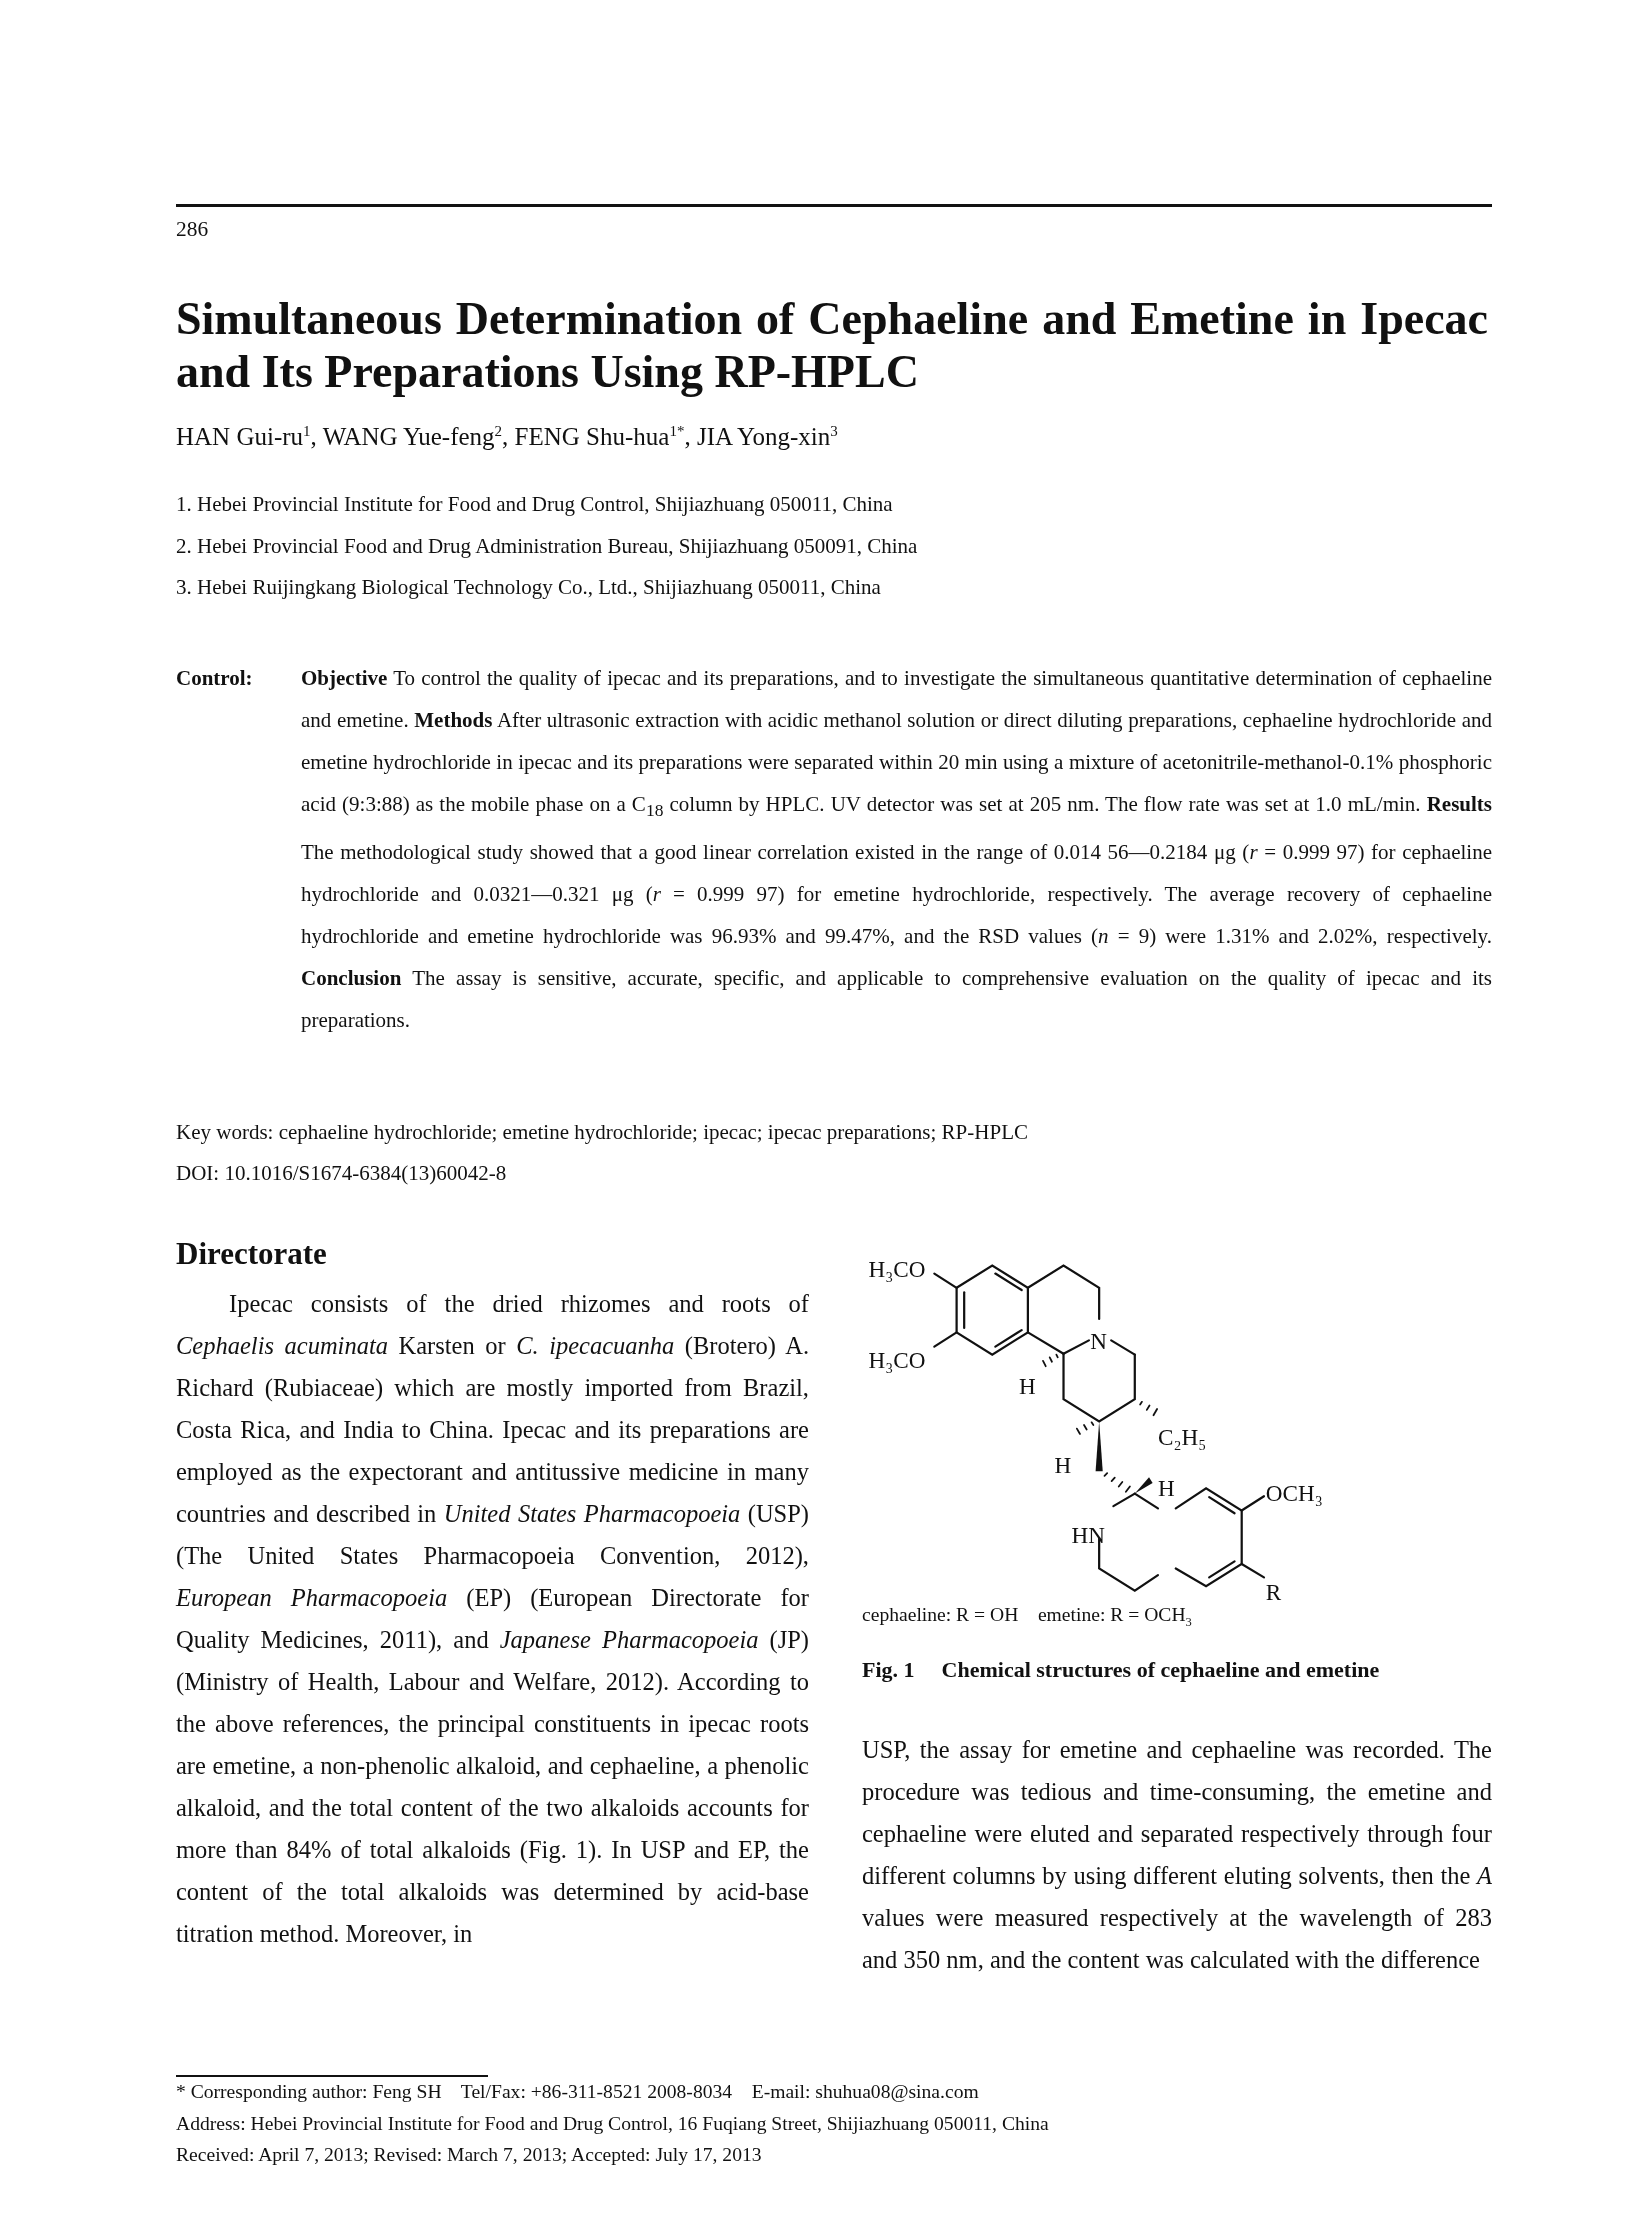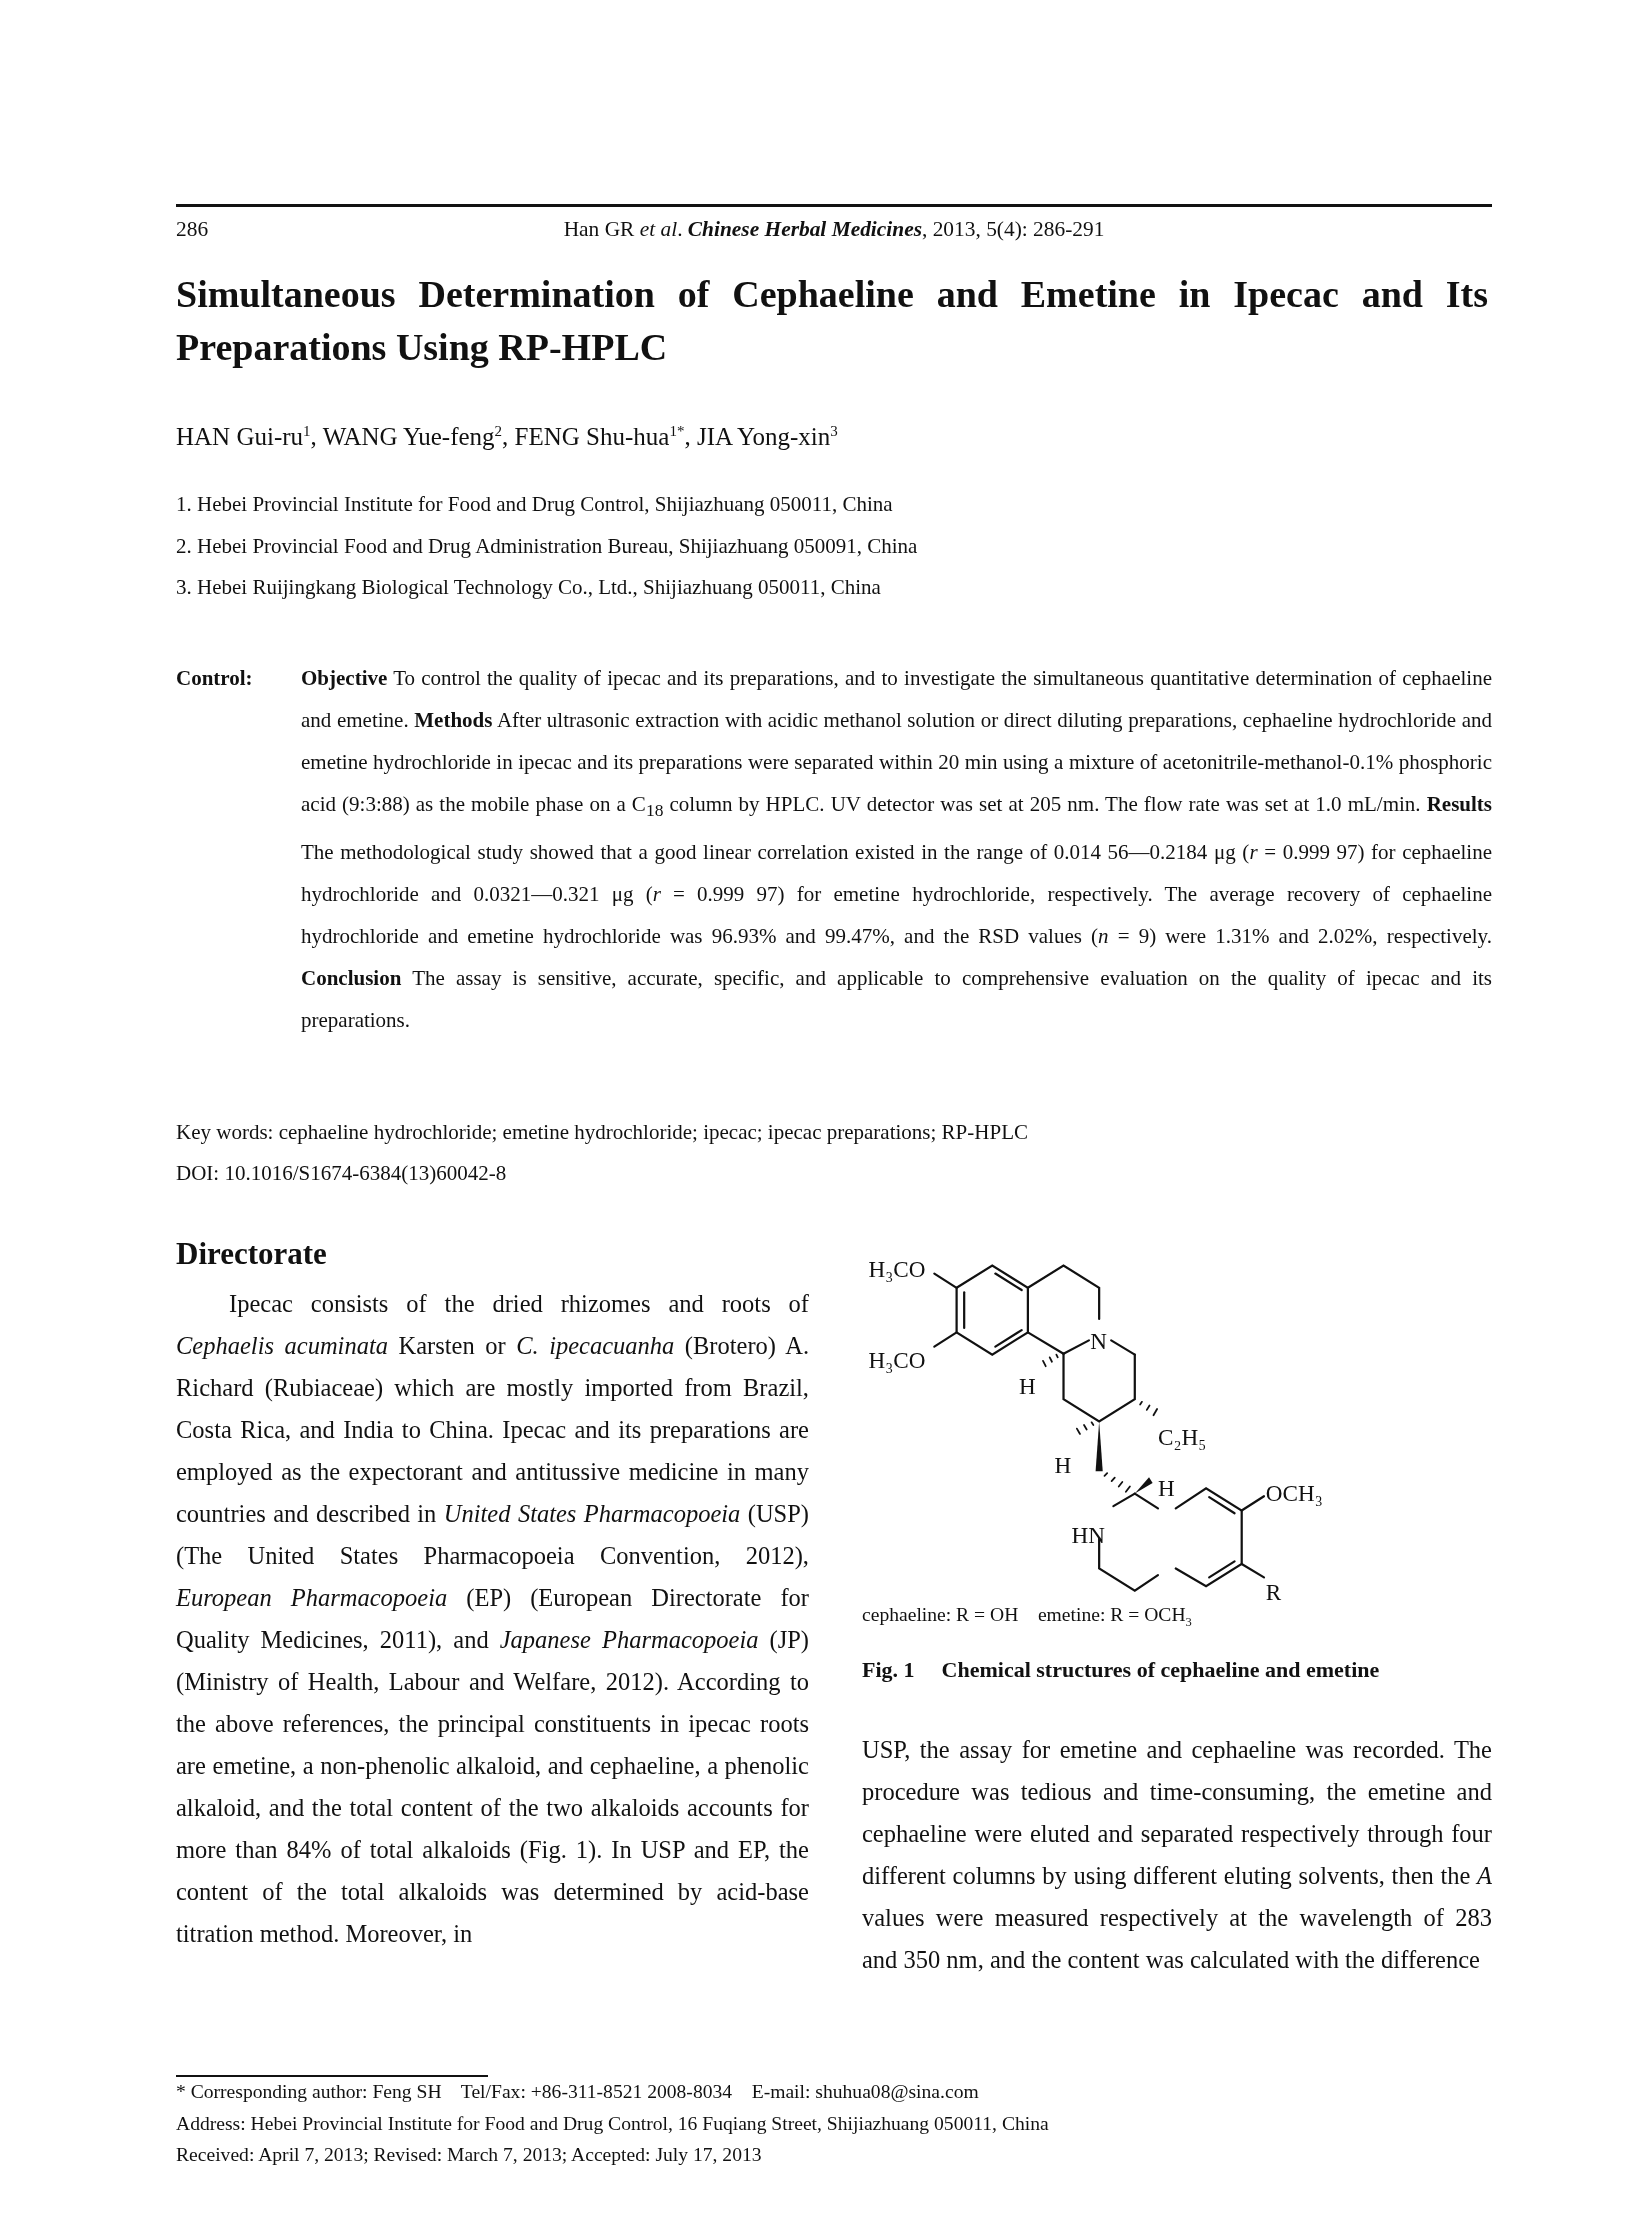--- a/index.html
+++ b/index.html
@@ -39,7 +39,6 @@
 
 <div class="abs header">
   <span class="pageno">286</span>
-  <div class="running"><span>Han GR </span><i>et al</i><span>. </span><b><i>Chinese Herbal Medicines</i></b><span>, 2013, 5(4): 286-291</span></div>
 </div>
 <div class="abs header-rule"></div>
 

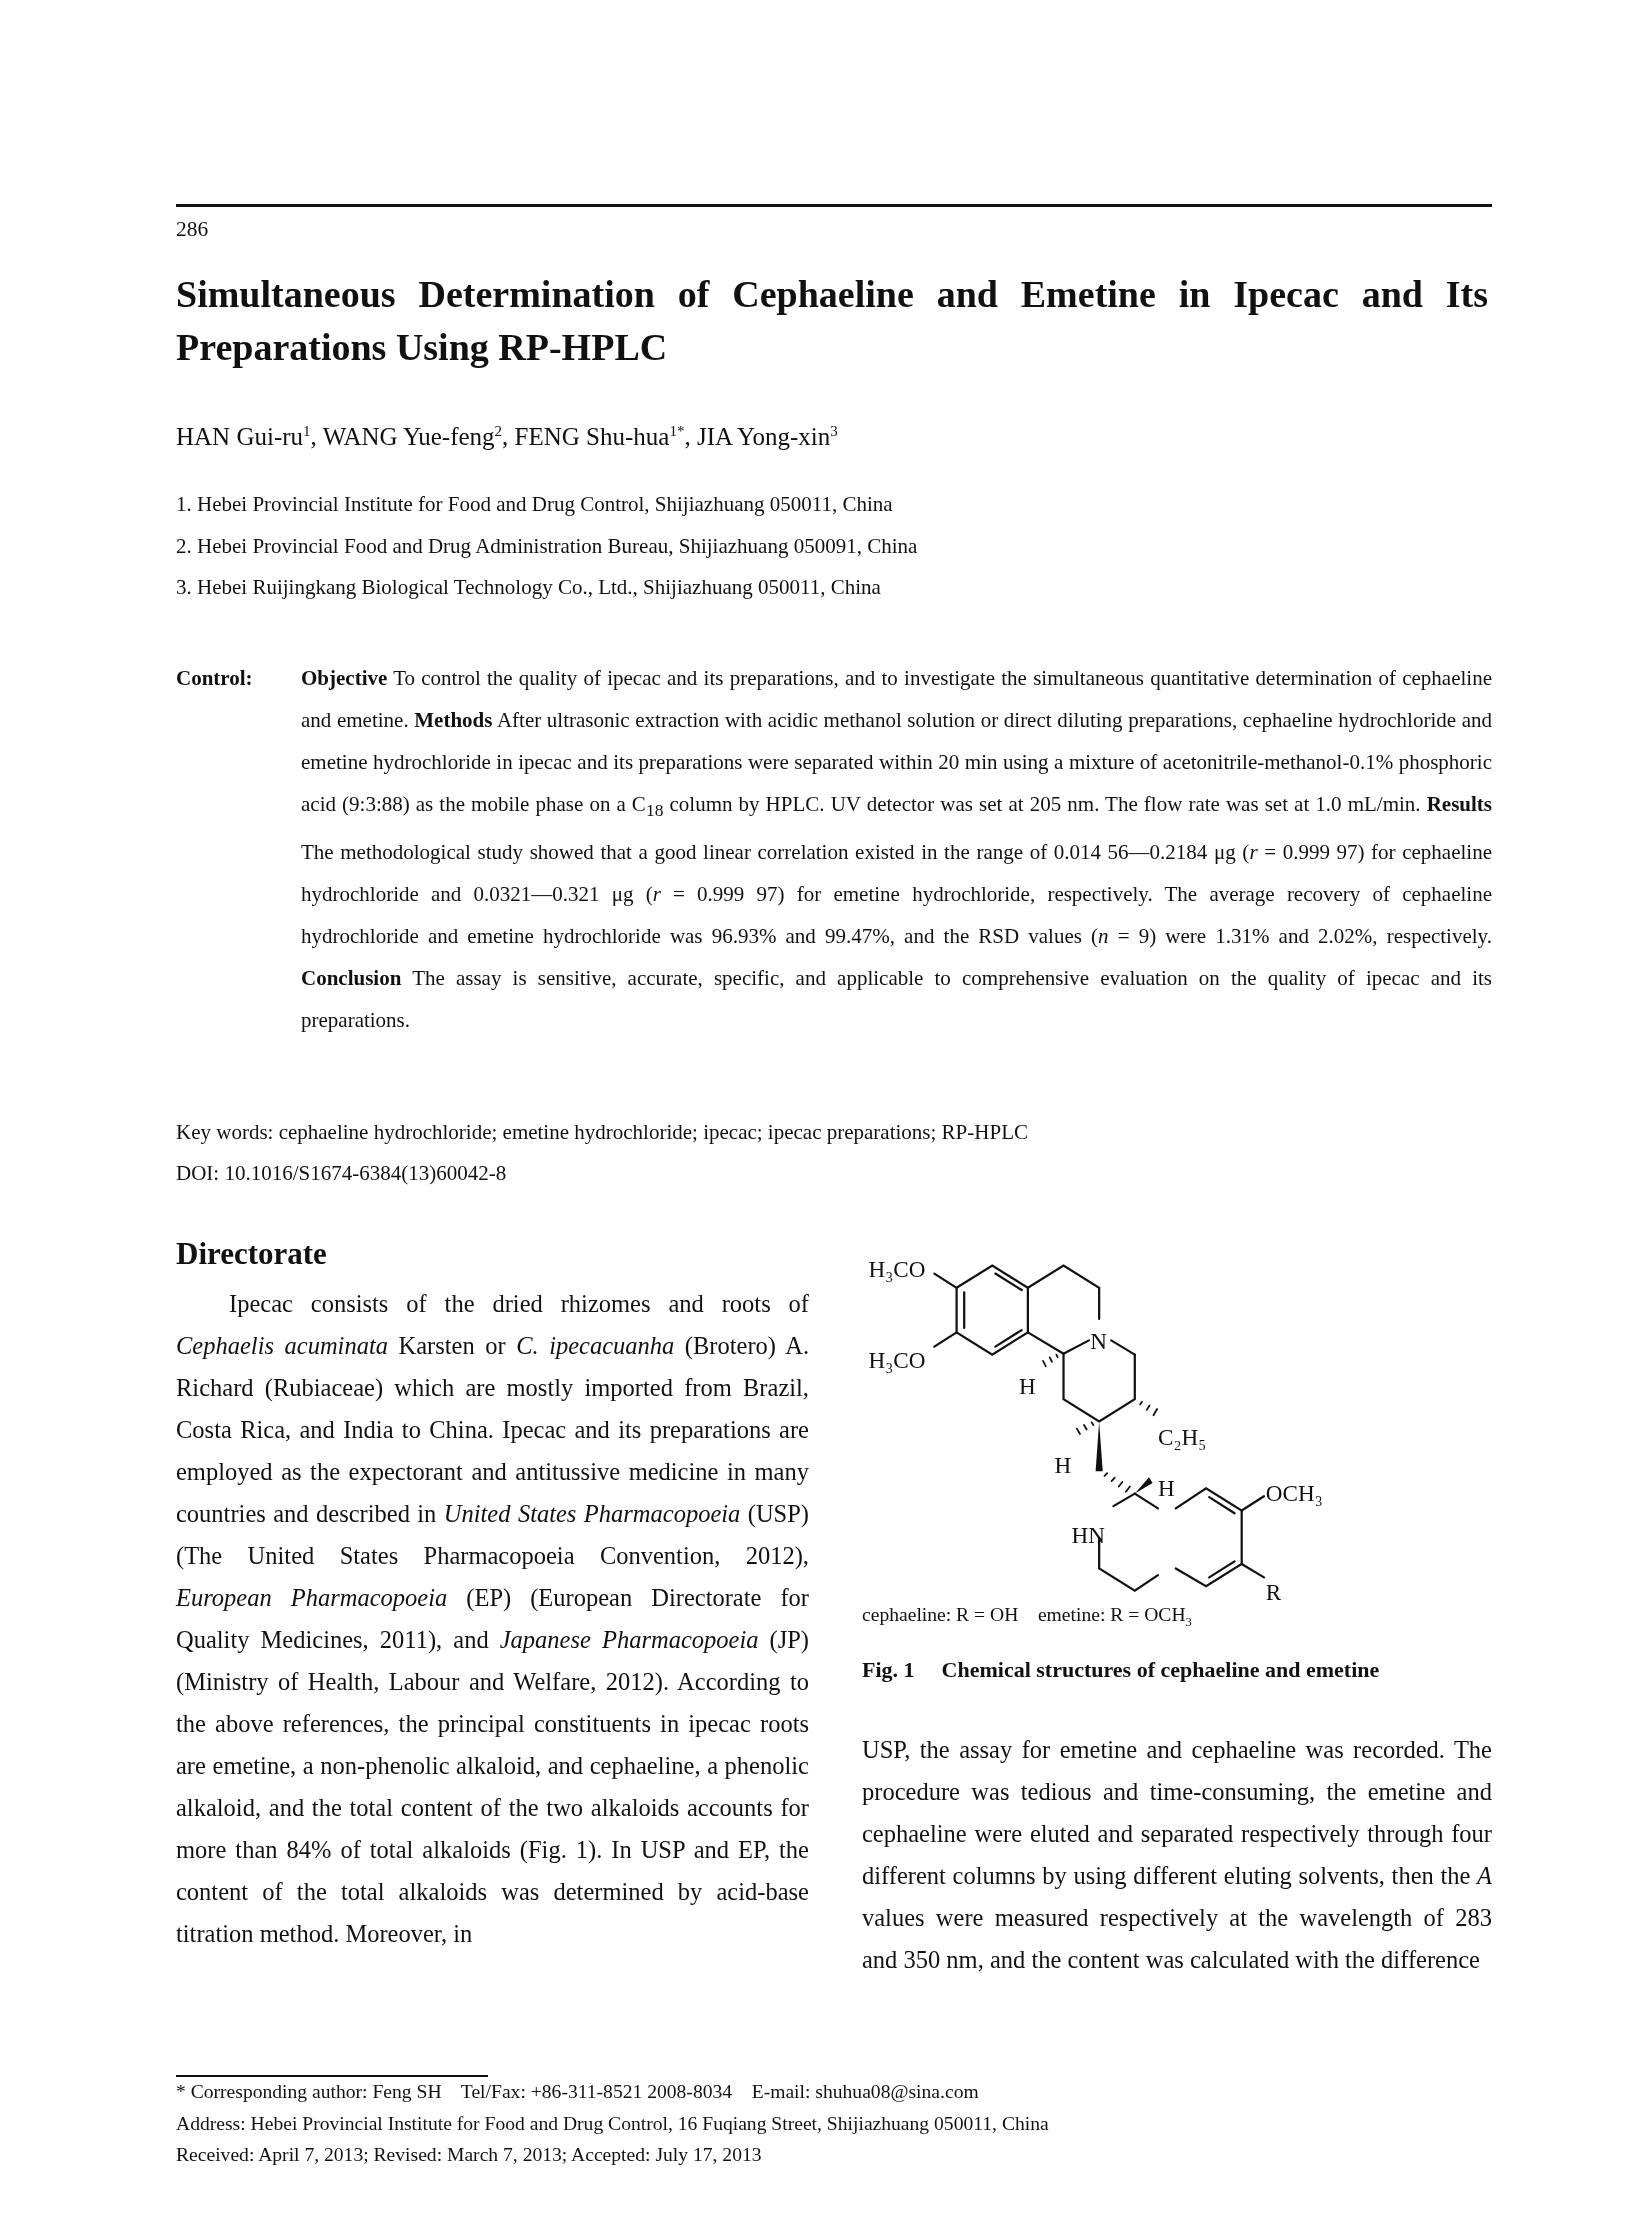--- a/index.html
+++ b/index.html
@@ -10,7 +10,7 @@
   .header .pageno { position: absolute; left: 0; top: 0; }
   .header .running { position: absolute; left: 0; right: 0; top: 0; text-align: center; }
   .header-rule { left: 176px; top: 204px; width: 1316px; height: 2.7px; background: #111; }
-  .title { left: 176px; top: 268px; width: 1312px; font-size: 38px; font-weight: bold; line-height: 53px; text-align: justify; text-align-last: left; }
+  .title { left: 176px; top: 292px; width: 1312px; font-size: 46px; font-weight: bold; line-height: 53px; text-align: justify; text-align-last: left; }
   .authors { left: 176px; top: 423px; font-size: 25px; }
   .authors sup { font-size: 15px; }
   .affil { left: 176px; font-size: 21px; }

